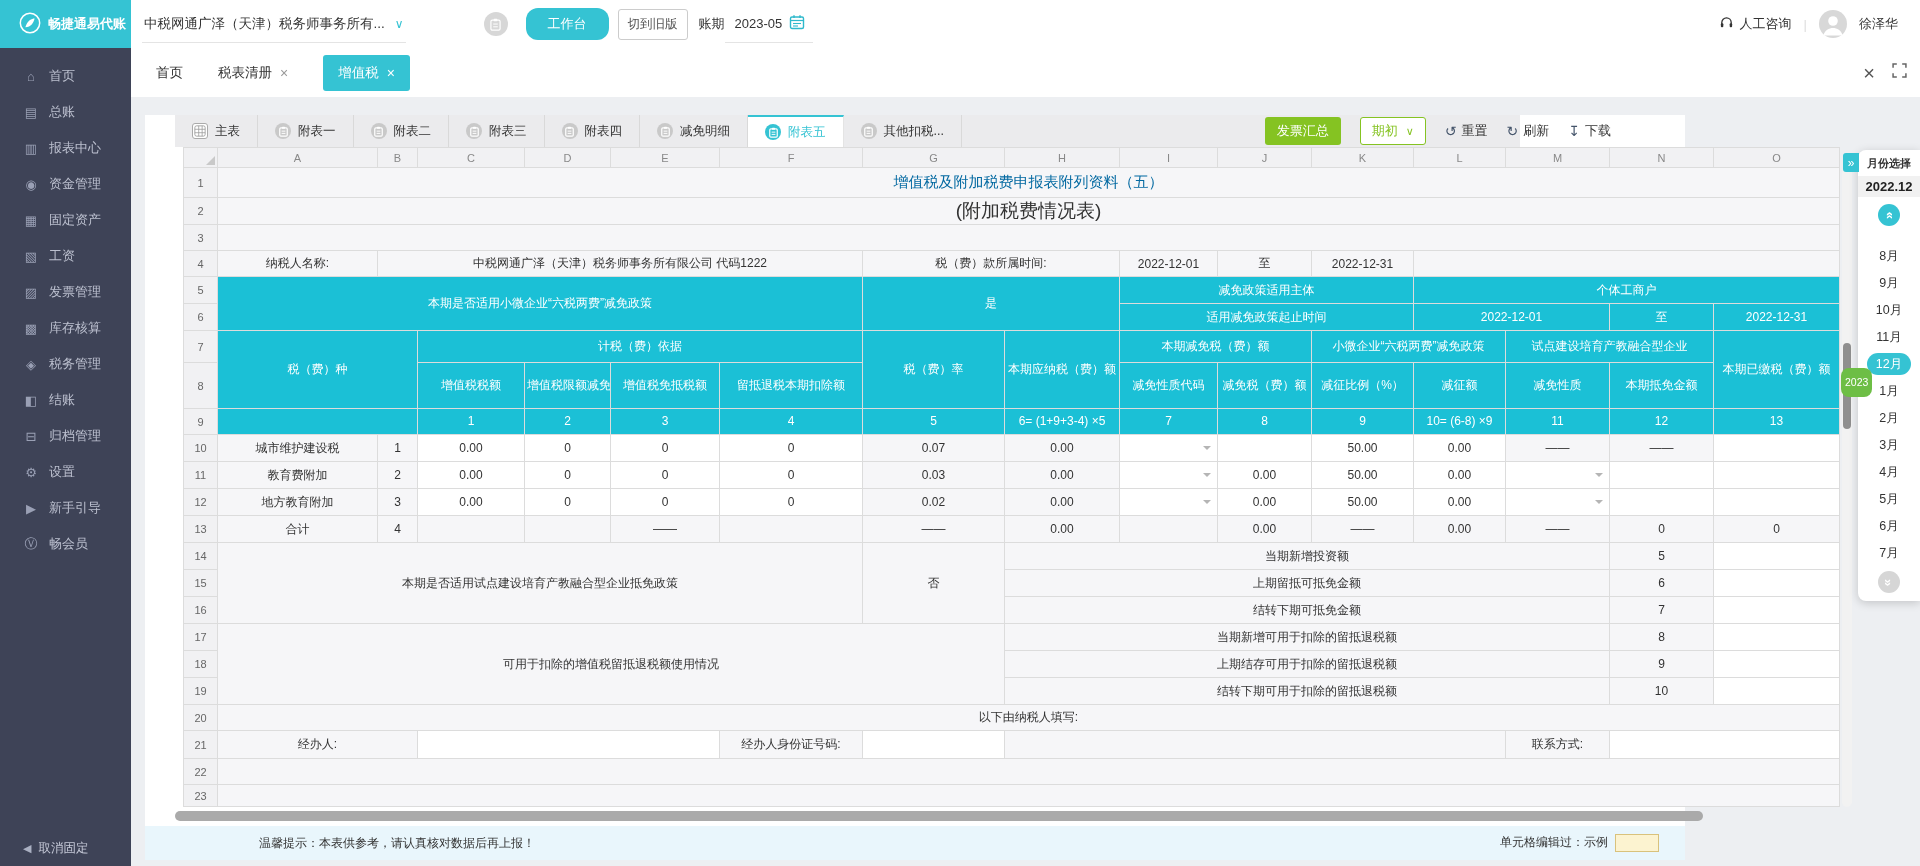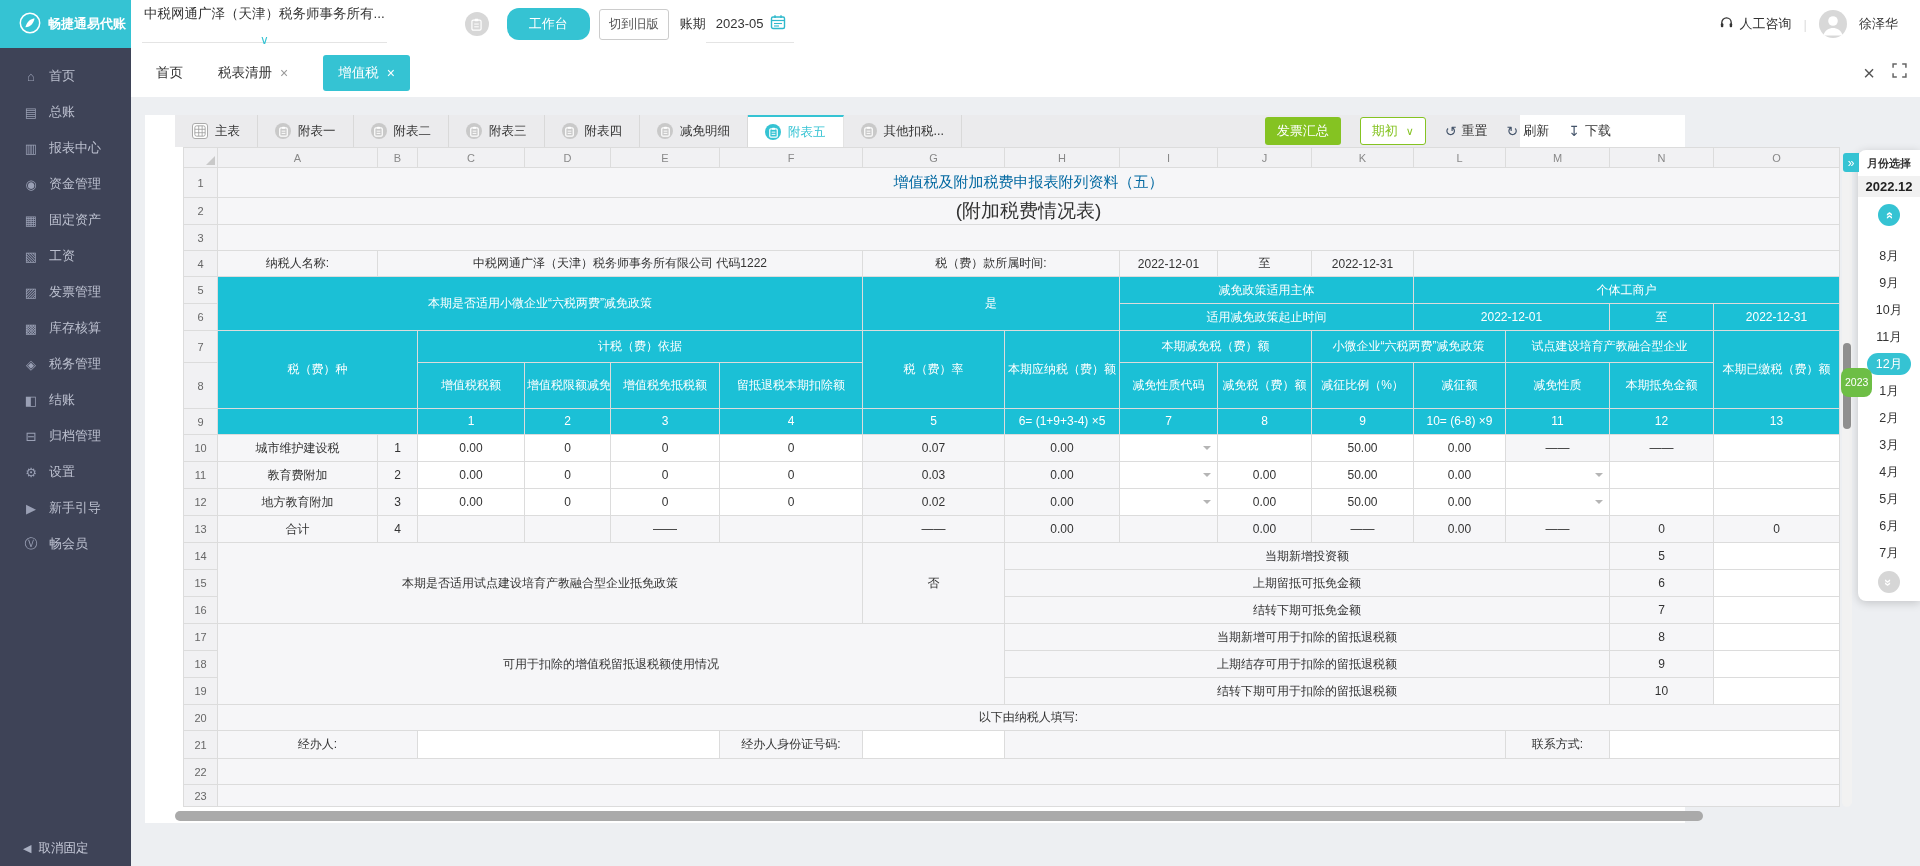--- a/index.html
+++ b/index.html
@@ -18,7 +18,7 @@
 
   
   .topbar { position:absolute; left:131px; top:0; right:0; height:48px; background:#fff; display:flex; align-items:center; padding:0 22px 0 11px; z-index:5; }
-  .company { display:flex; align-items:center; gap:10px; height:38px; border-bottom:1px solid #e4e4e4; font-size:13.5px; color:#333; padding:0 2px;flex-direction:column; }
+  .company { display:flex; align-items:center; gap:10px; height:38px; border-bottom:1px solid #e4e4e4; font-size:13.5px; color:#333; padding:0 2px; }
   .company .chev { color:var(--teal); font-size:12px; }
   .hd-clip { width:24px; height:24px; border-radius:50%; background:#d7d7d7; display:flex; align-items:center; justify-content:center; margin:0 18px 0 78px; }
   .btn-teal { background:var(--teal); color:#fff; border:none; border-radius:12px; font-size:13px; padding:7px 22px; }

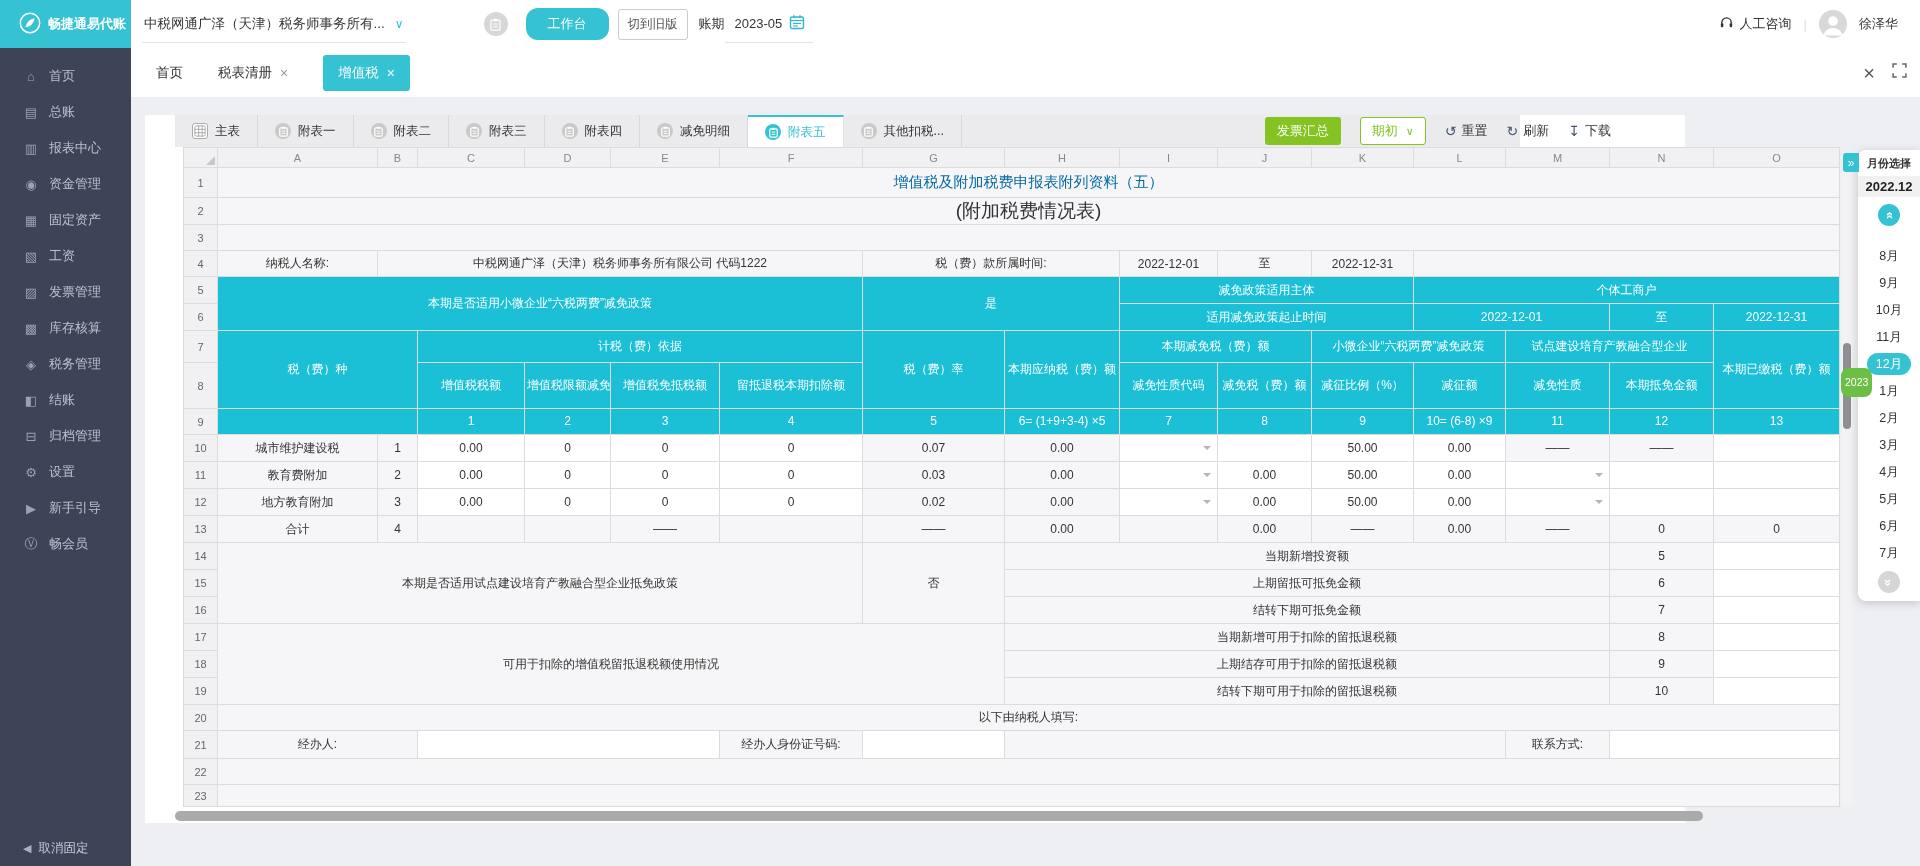--- a/index.html
+++ b/index.html
@@ -628,6 +628,12 @@
       <div class="hthumb"></div>
     </div>
 
+  <div class="sfooter">
+    <span>温馨提示：本表供参考，请认真核对数据后再上报！</span>
+    <span>
+      <span>单元格编辑过：示例</span><span class="swatch"></span>
+    </span>
+  </div>
 </main>
 
 <aside class="mpanel">

